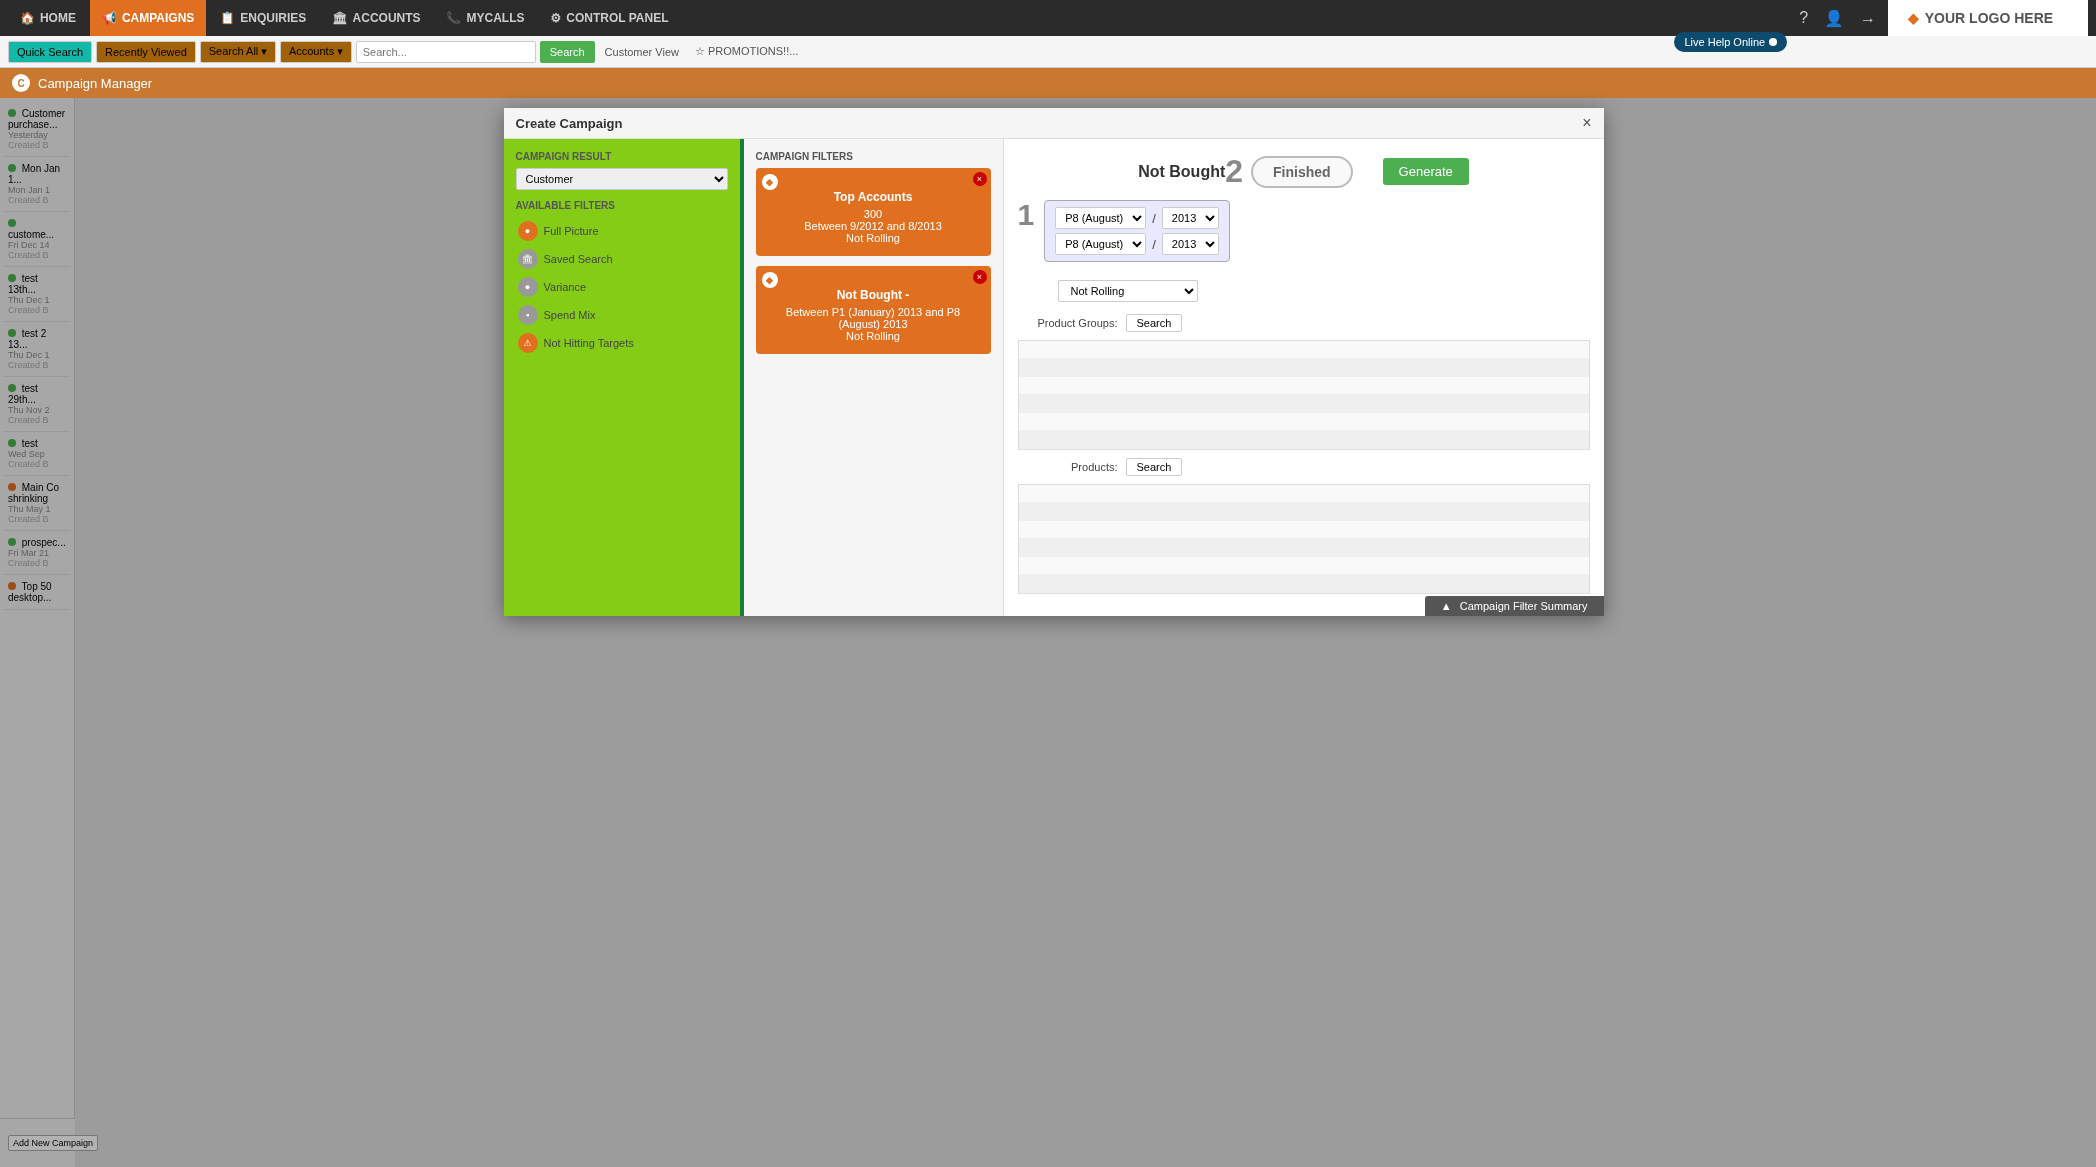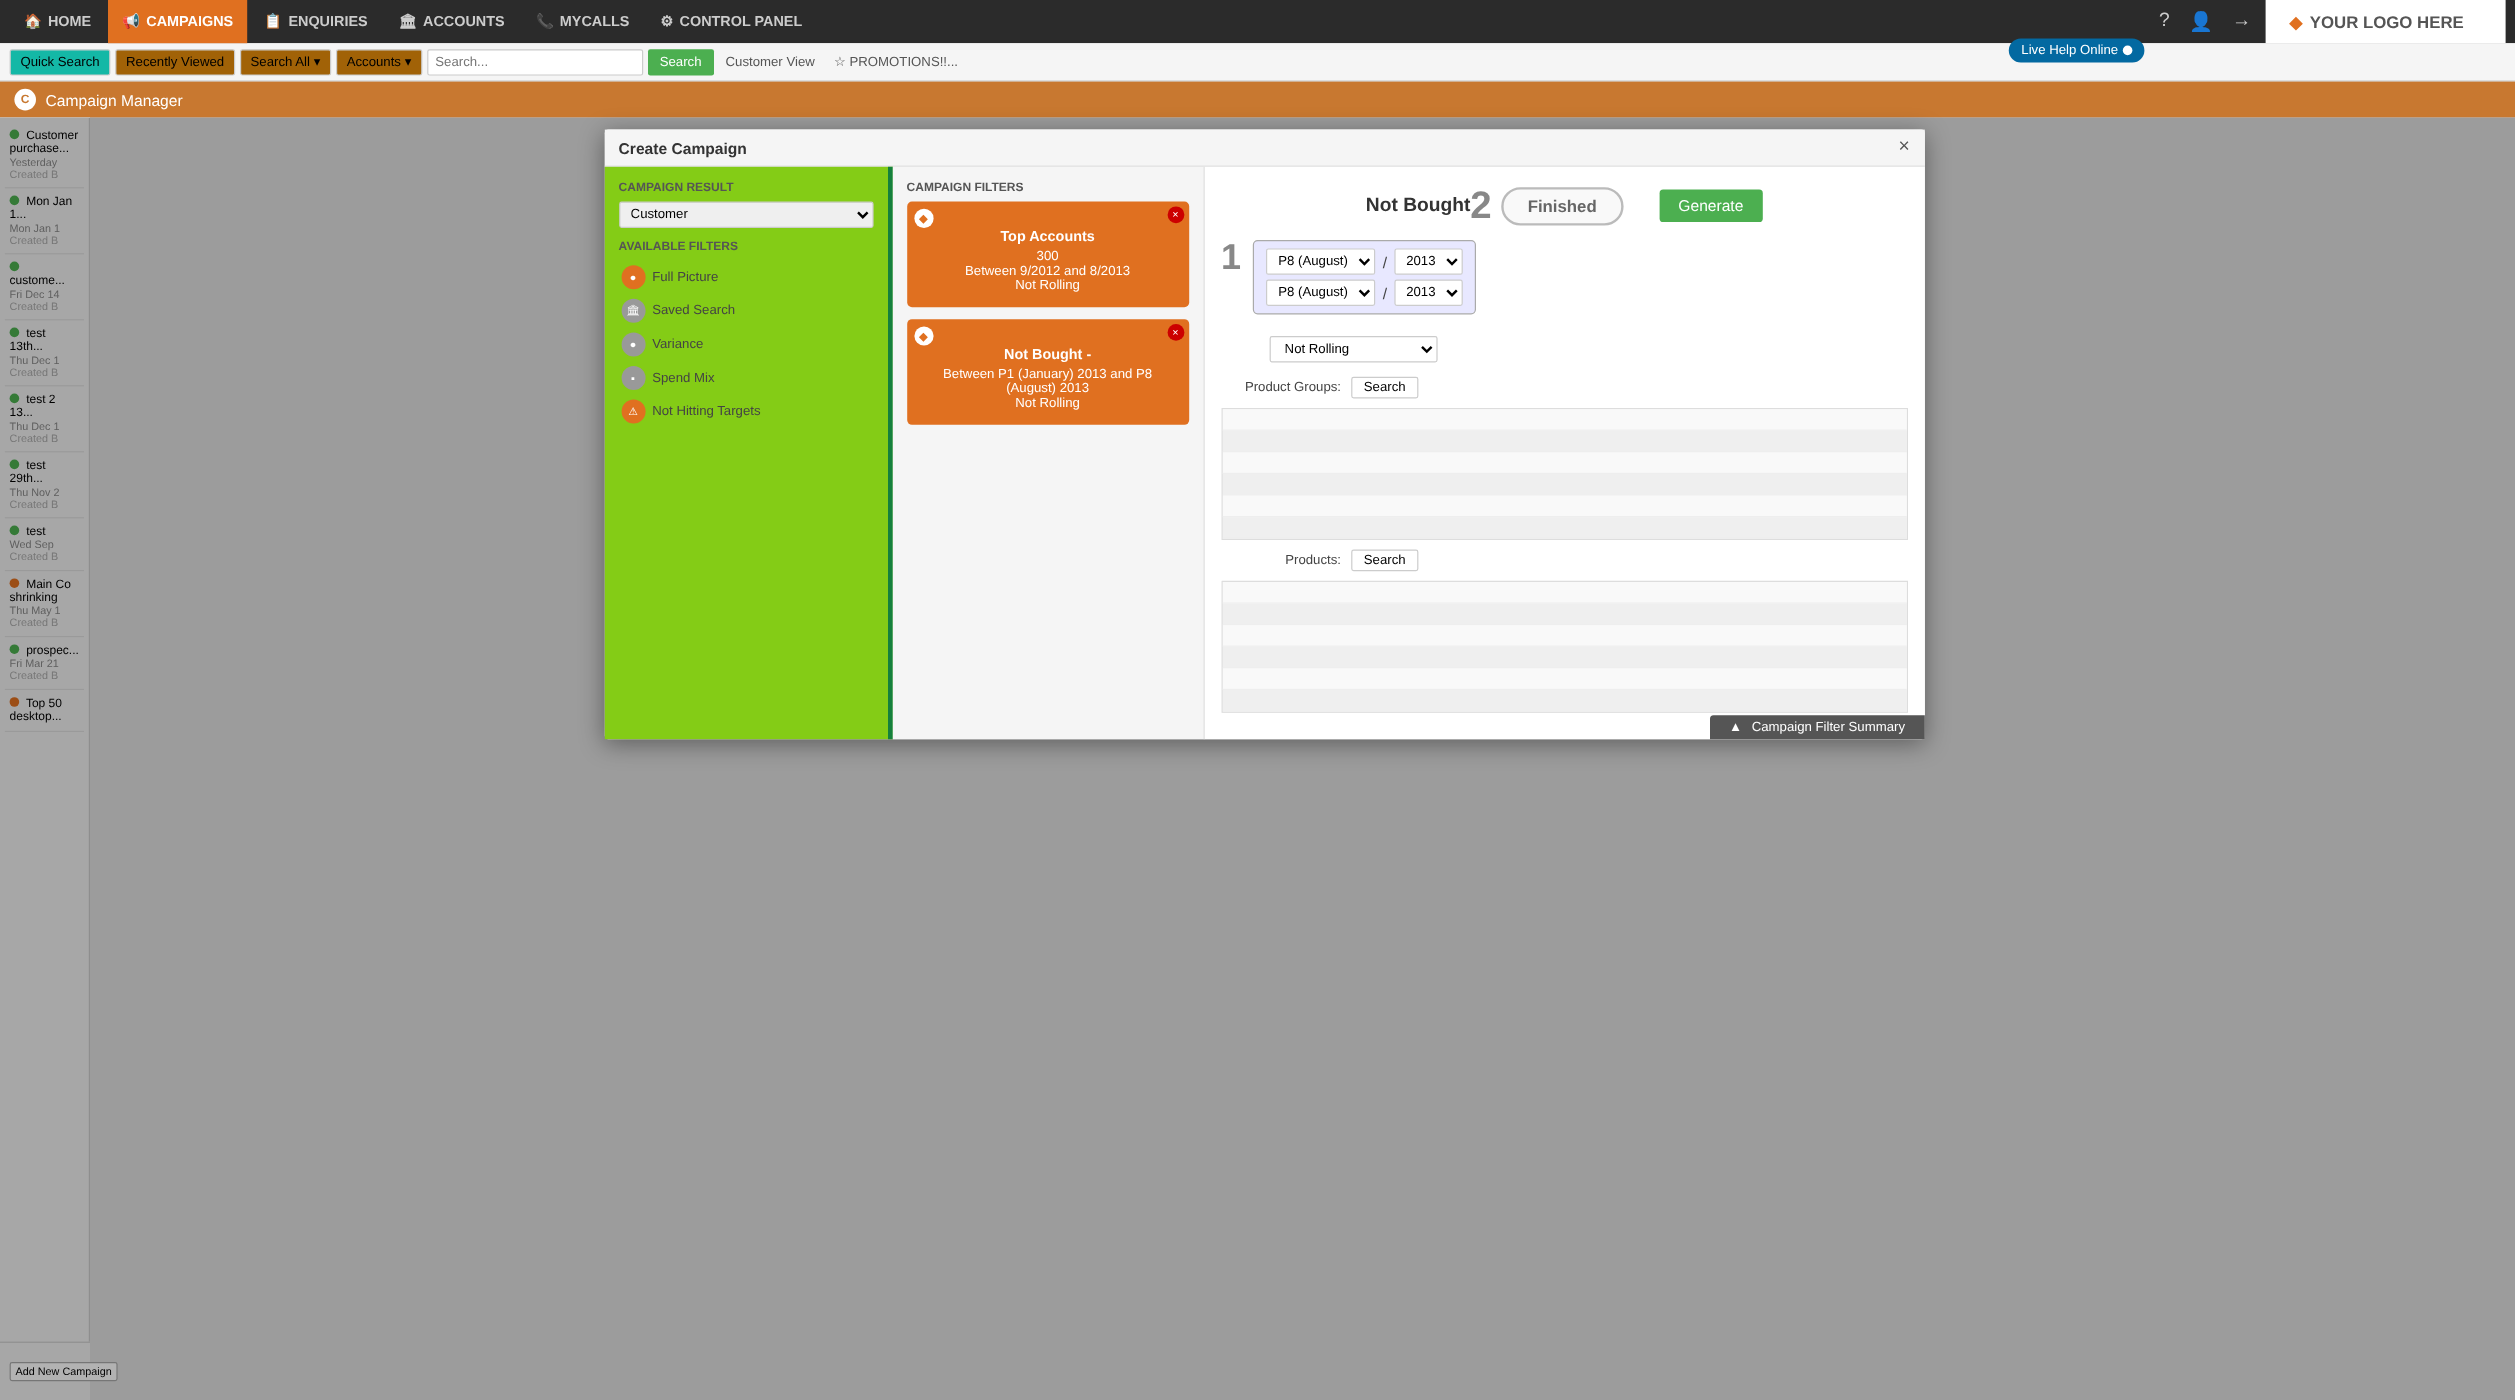--- a/index.html
+++ b/index.html
@@ -34,7 +34,7 @@
       gap: 8px;
     }
     .live-help-btn {
-      background: #0369a1;
+      background: #0c4a6e;
       color: #fff;
       border: none;
       border-radius: 10px;

